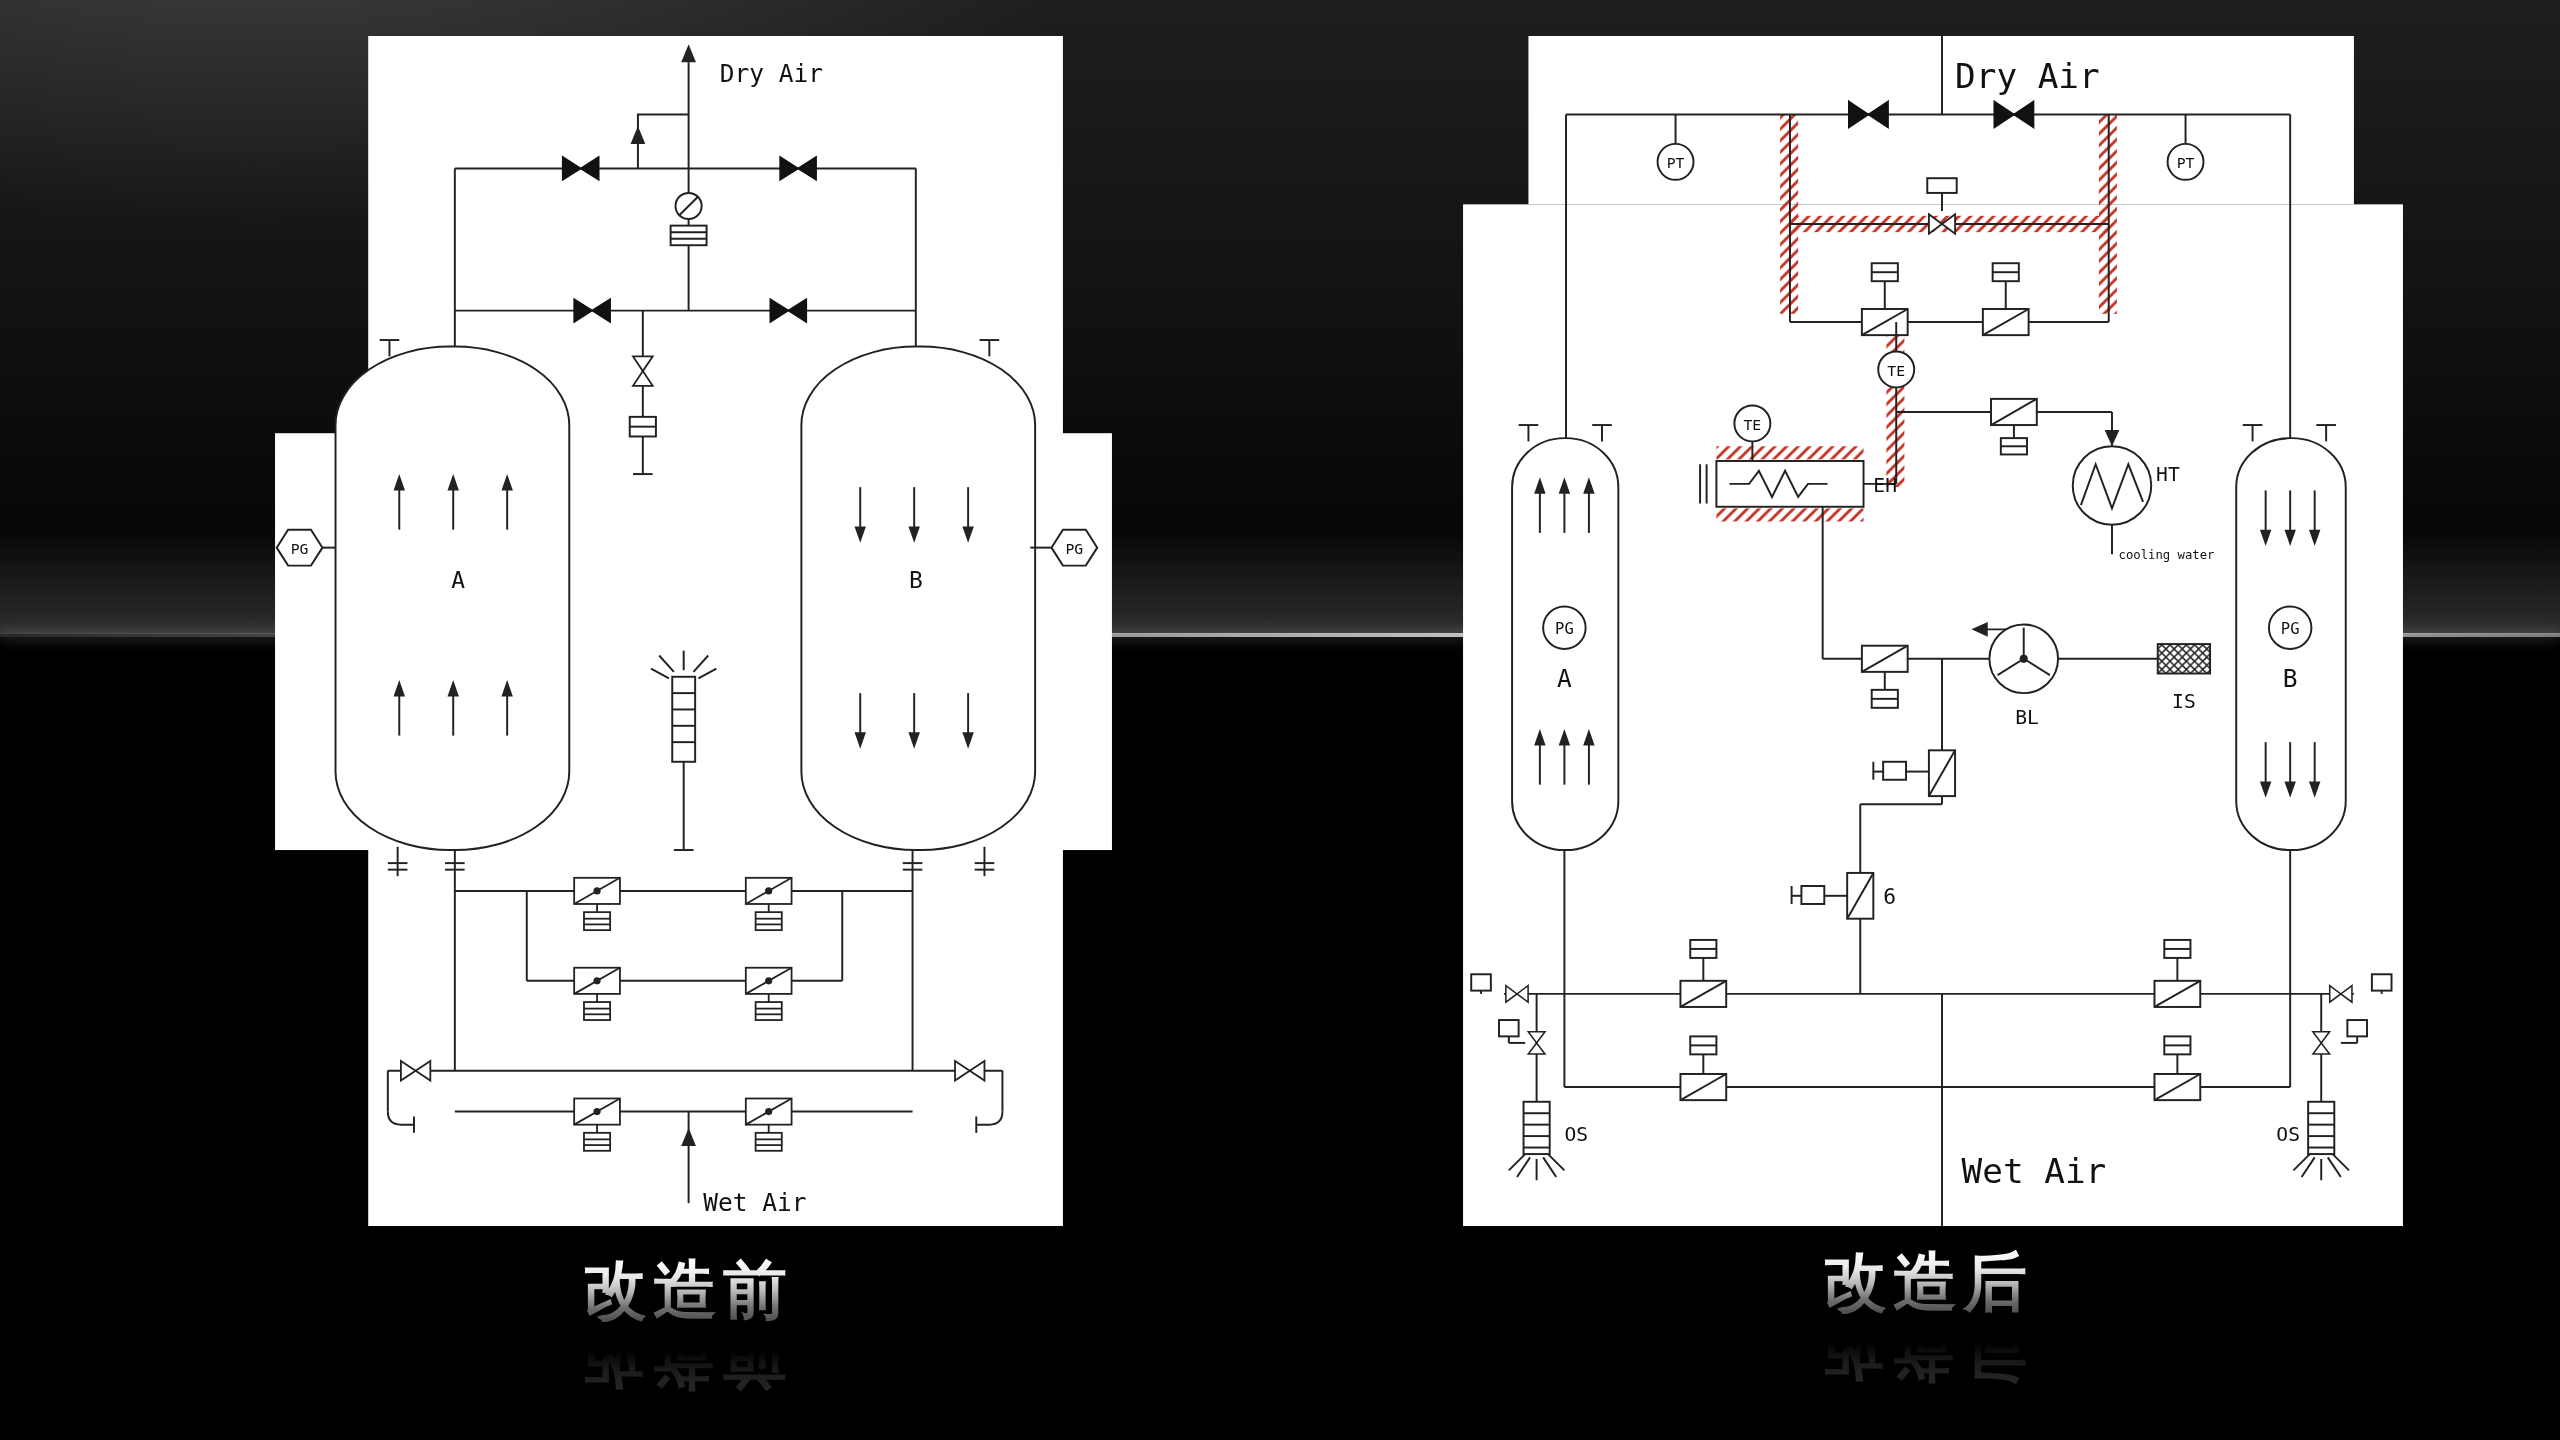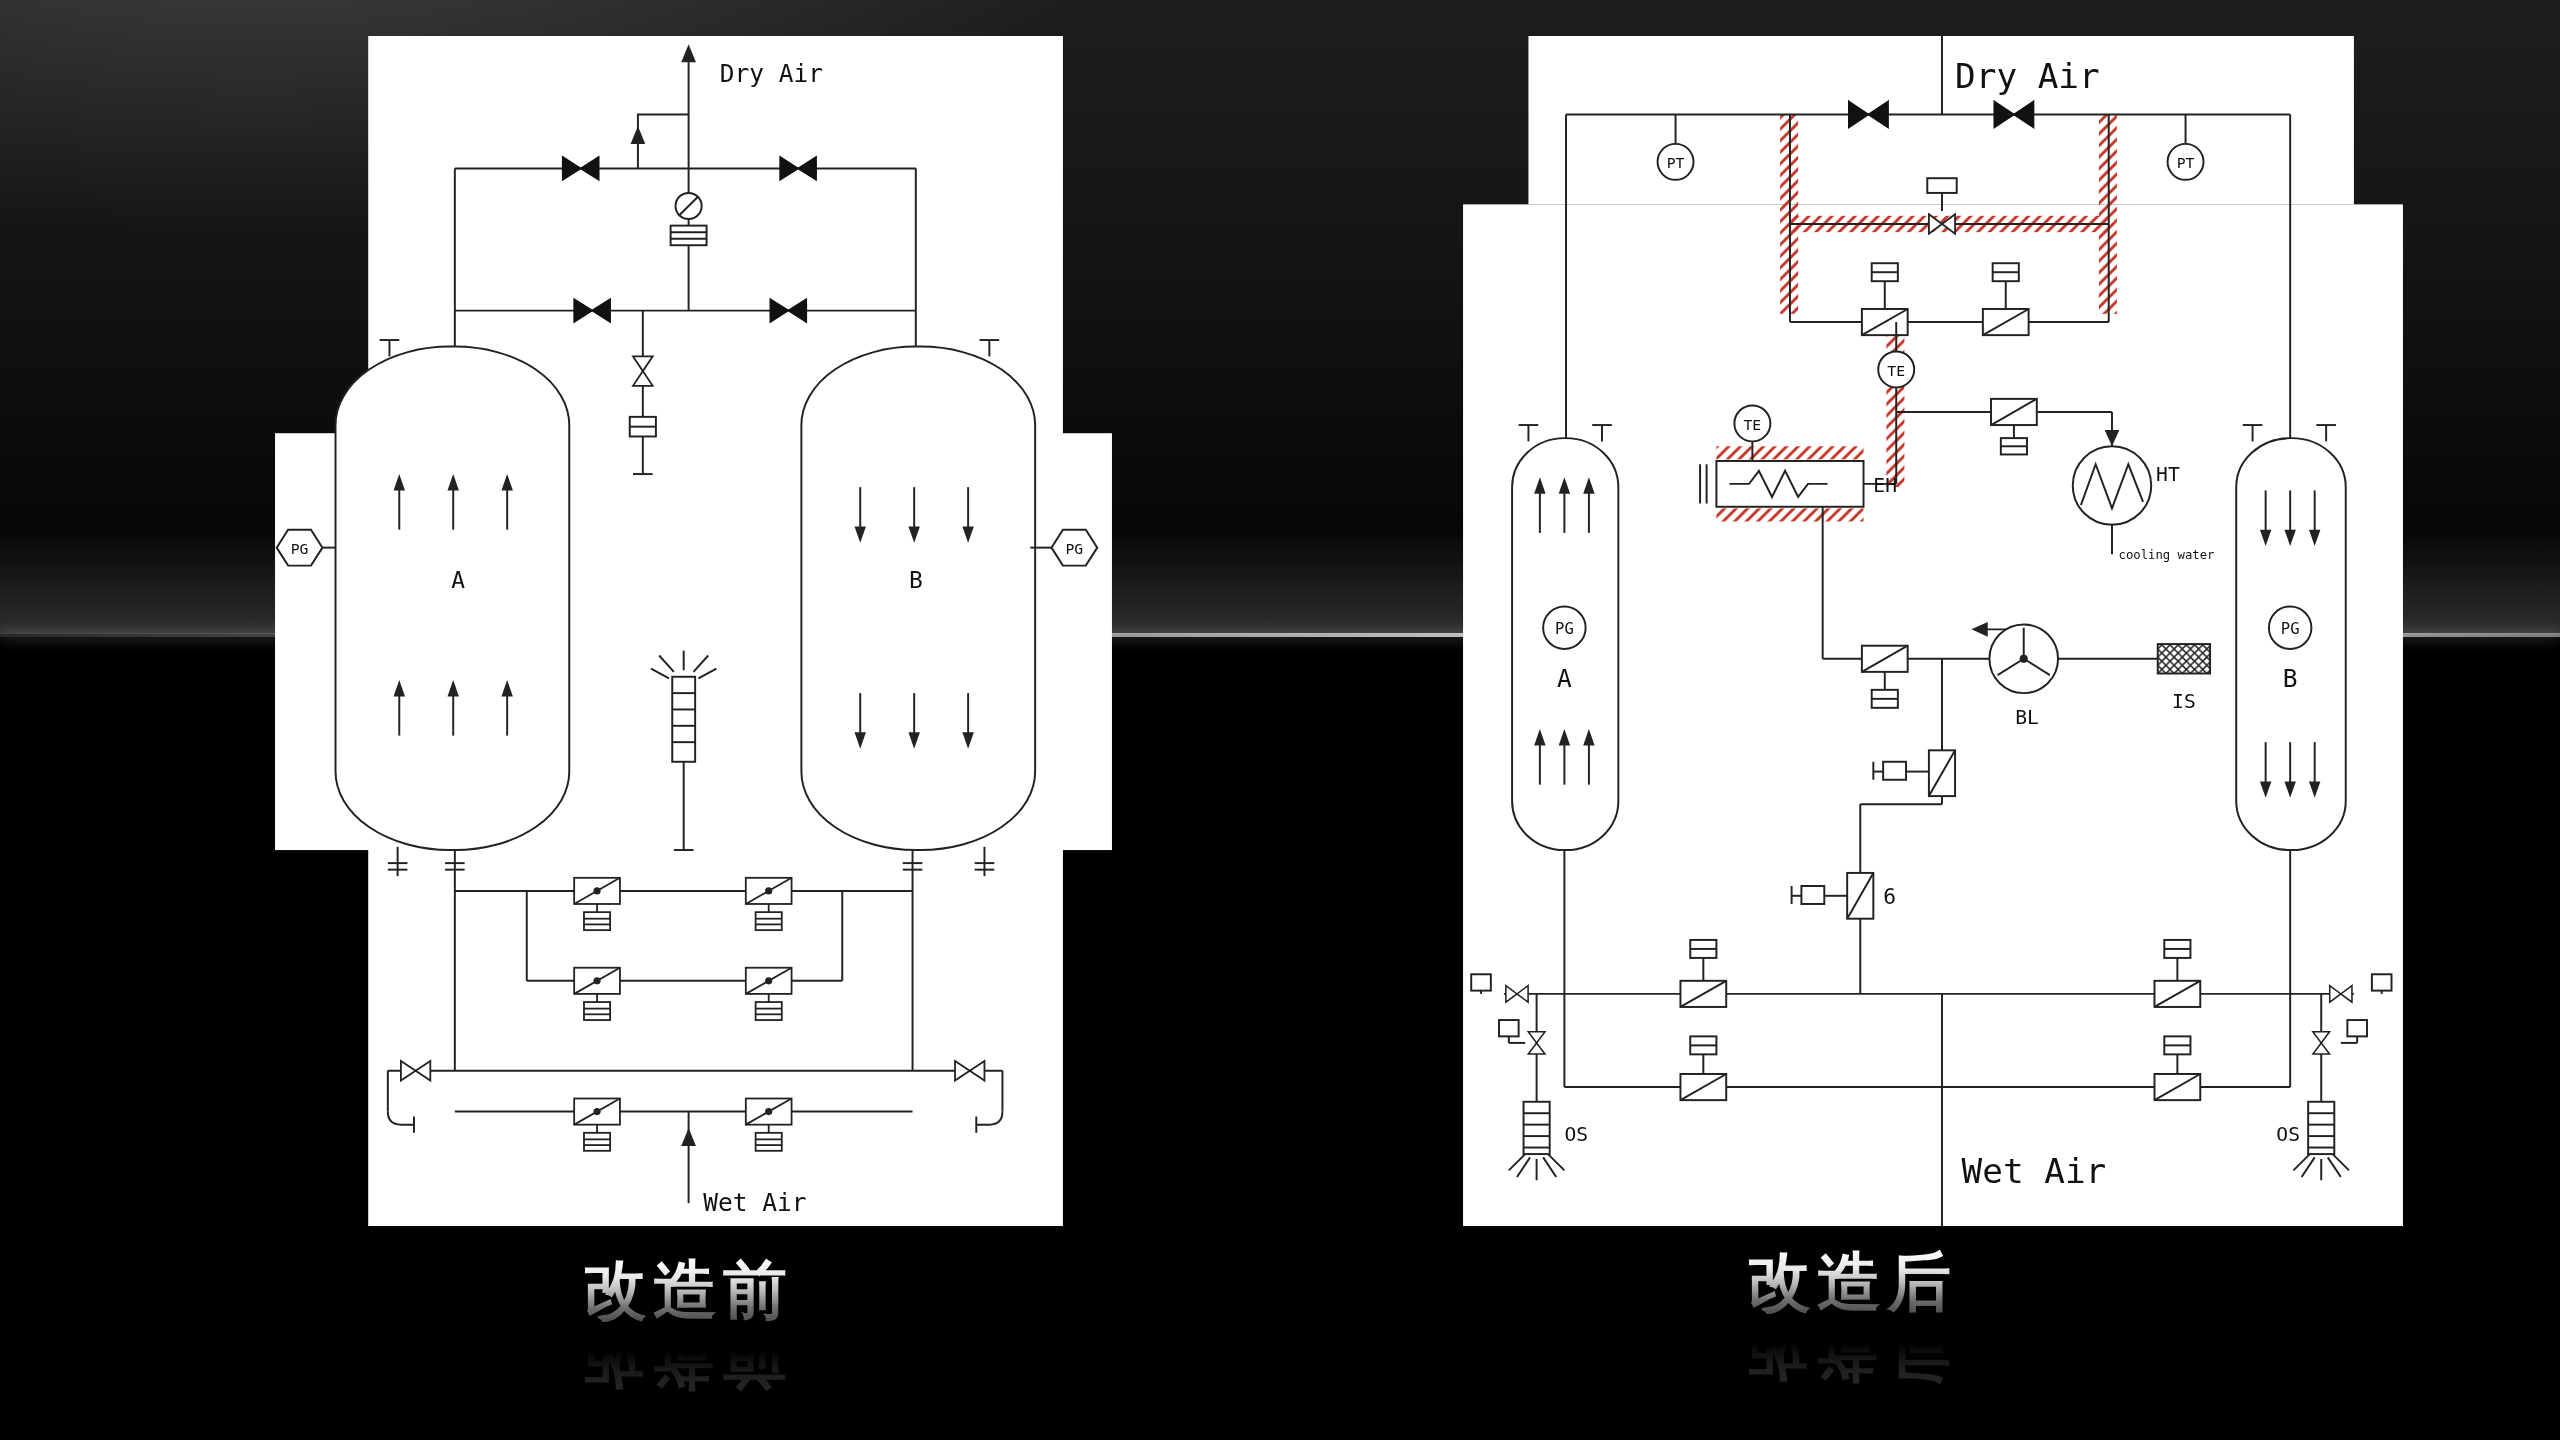--- a/index.html
+++ b/index.html
@@ -508,7 +508,7 @@
   </div>
 </div>
 
-<div class="capwrap" style="left:1712px;top:1250px;width:280px;">
+<div class="capwrap" style="left:1788px;top:1250px;width:280px;">
   <div class="caption" style="position:static;">
     <span class="face">改造后</span>
   </div>

